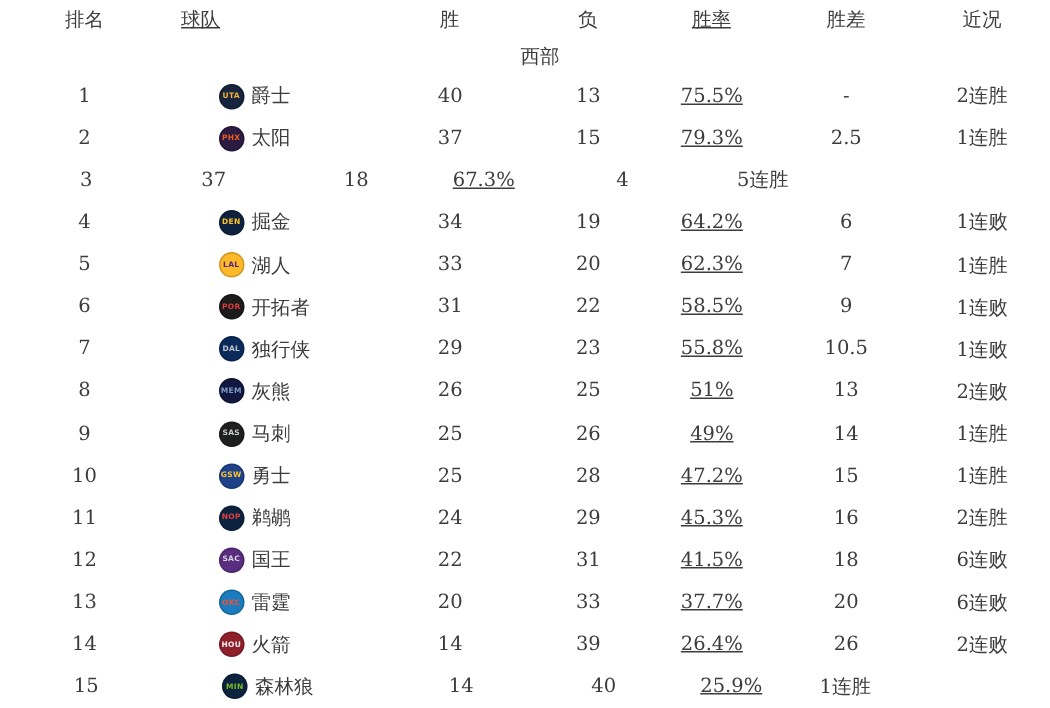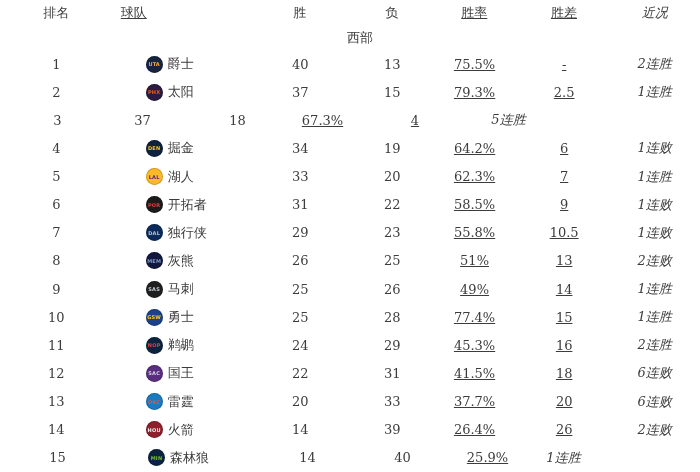--- a/index.html
+++ b/index.html
@@ -18,7 +18,7 @@
   .c-wins   {width:95px;text-align:center;}
   .c-losses {width:95px;text-align:center;}
   .c-pct    {width:75px;text-align:center;text-decoration:underline;}
-  .c-gb     {width:110px;text-align:center;text-decoration:underline;}
+  .c-gb     {width:110px;text-align:center;}
   .c-streak {width:85px;text-align:center;padding-right:8px;font-style:italic;}
   .c-team.body{display:flex;align-items:center;padding-left:53px;}
   .c-team.hd{padding-left:28px;text-align:left;text-decoration:underline;}

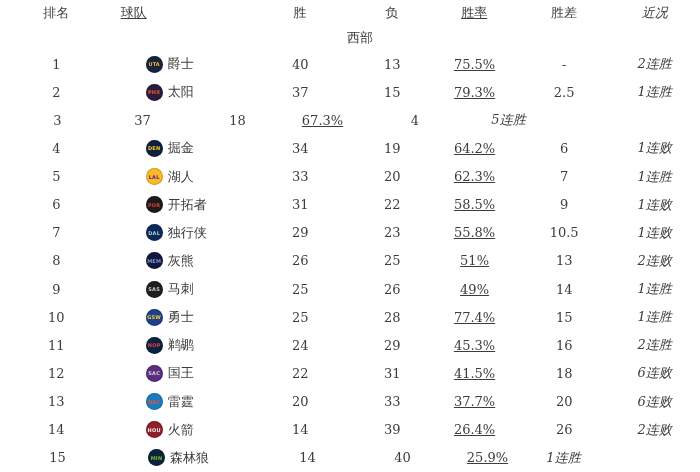--- a/index.html
+++ b/index.html
@@ -19,7 +19,7 @@
   .c-losses {width:95px;text-align:center;}
   .c-pct    {width:75px;text-align:center;text-decoration:underline;}
   .c-gb     {width:110px;text-align:center;}
-  .c-streak {width:85px;text-align:center;padding-right:8px;font-style:italic;}
+  .c-streak {width:85px;text-align:center;padding-right:8px;}
   .c-team.body{display:flex;align-items:center;padding-left:53px;}
   .c-team.hd{padding-left:28px;text-align:left;text-decoration:underline;}
   .logo{

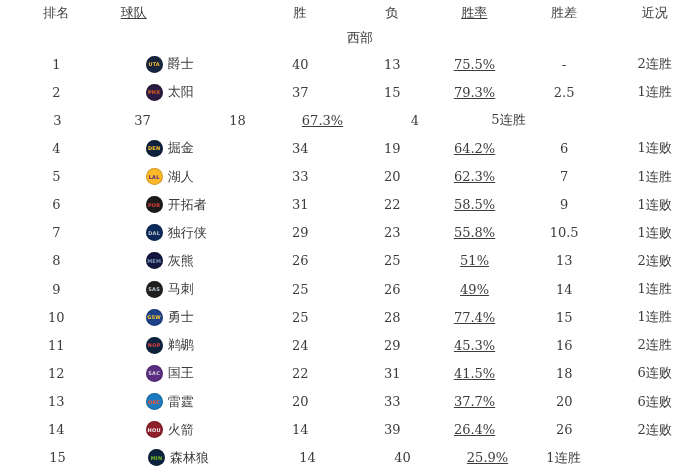--- a/index.html
+++ b/index.html
@@ -171,7 +171,7 @@
     </div>
     <div class="cell c-wins">25</div>
     <div class="cell c-losses">28</div>
-    <div class="cell c-pct">77.4%</div>
+    <div class="cell c-pct">47.2%</div>
     <div class="cell c-gb">15</div>
     <div class="cell c-streak">1连胜</div>
   </div>

